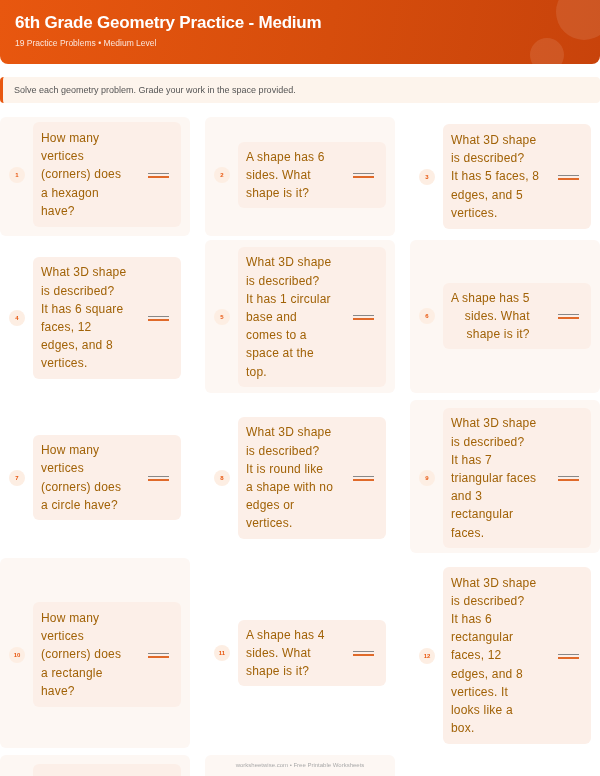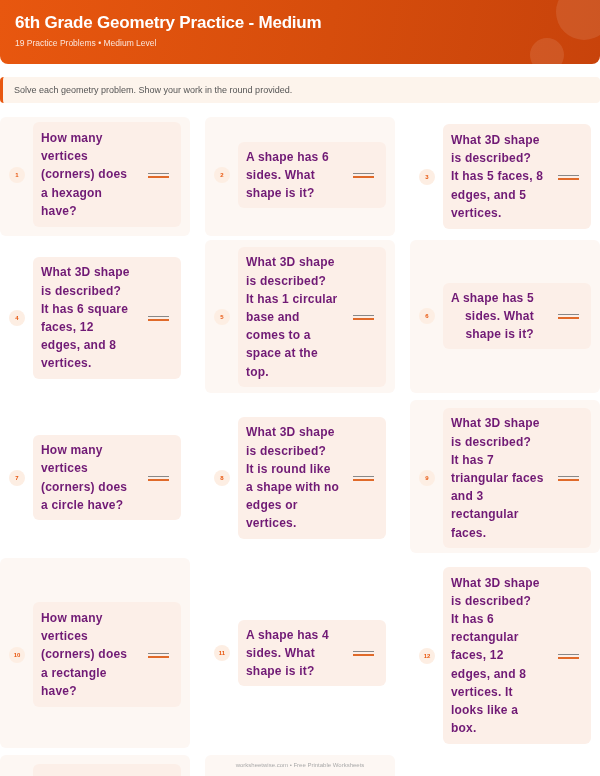--- a/index.html
+++ b/index.html
@@ -86,7 +86,7 @@
 </div>
 
 <div class="instructions">
-  <span>Solve each geometry problem. Show your work in the round provided.</span>
+  <span>Solve each geometry problem. Grade your work in the space provided.</span>
 </div>
 
 <div id="grid">

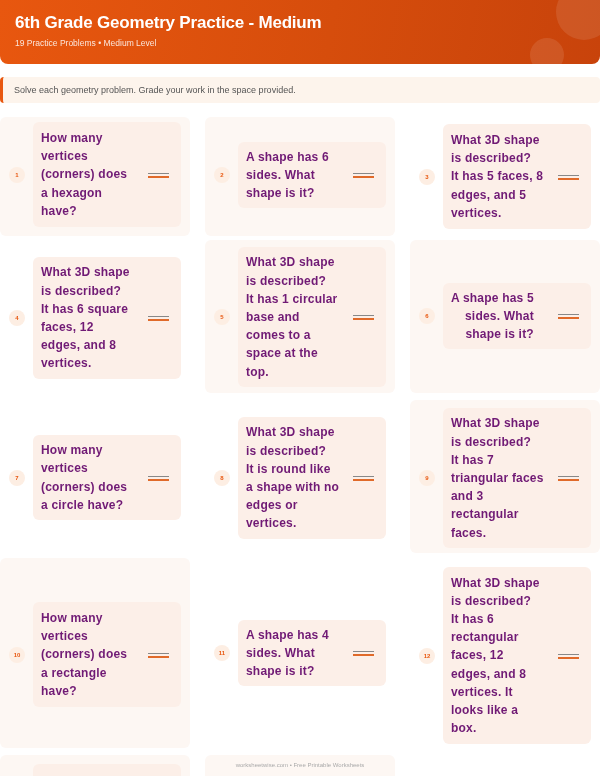--- a/index.html
+++ b/index.html
@@ -56,7 +56,7 @@
     position: absolute; background: #fcefe8; border-radius: 6px;
   }
   .qtext {
-    position: absolute; color: #701a75; font-weight: bold; font-size: 12px;
+    position: absolute; color: #a16207; font-weight: normal; font-size: 12px;
     line-height: 18.2px; letter-spacing: 0.2px;
   }
   .num {

